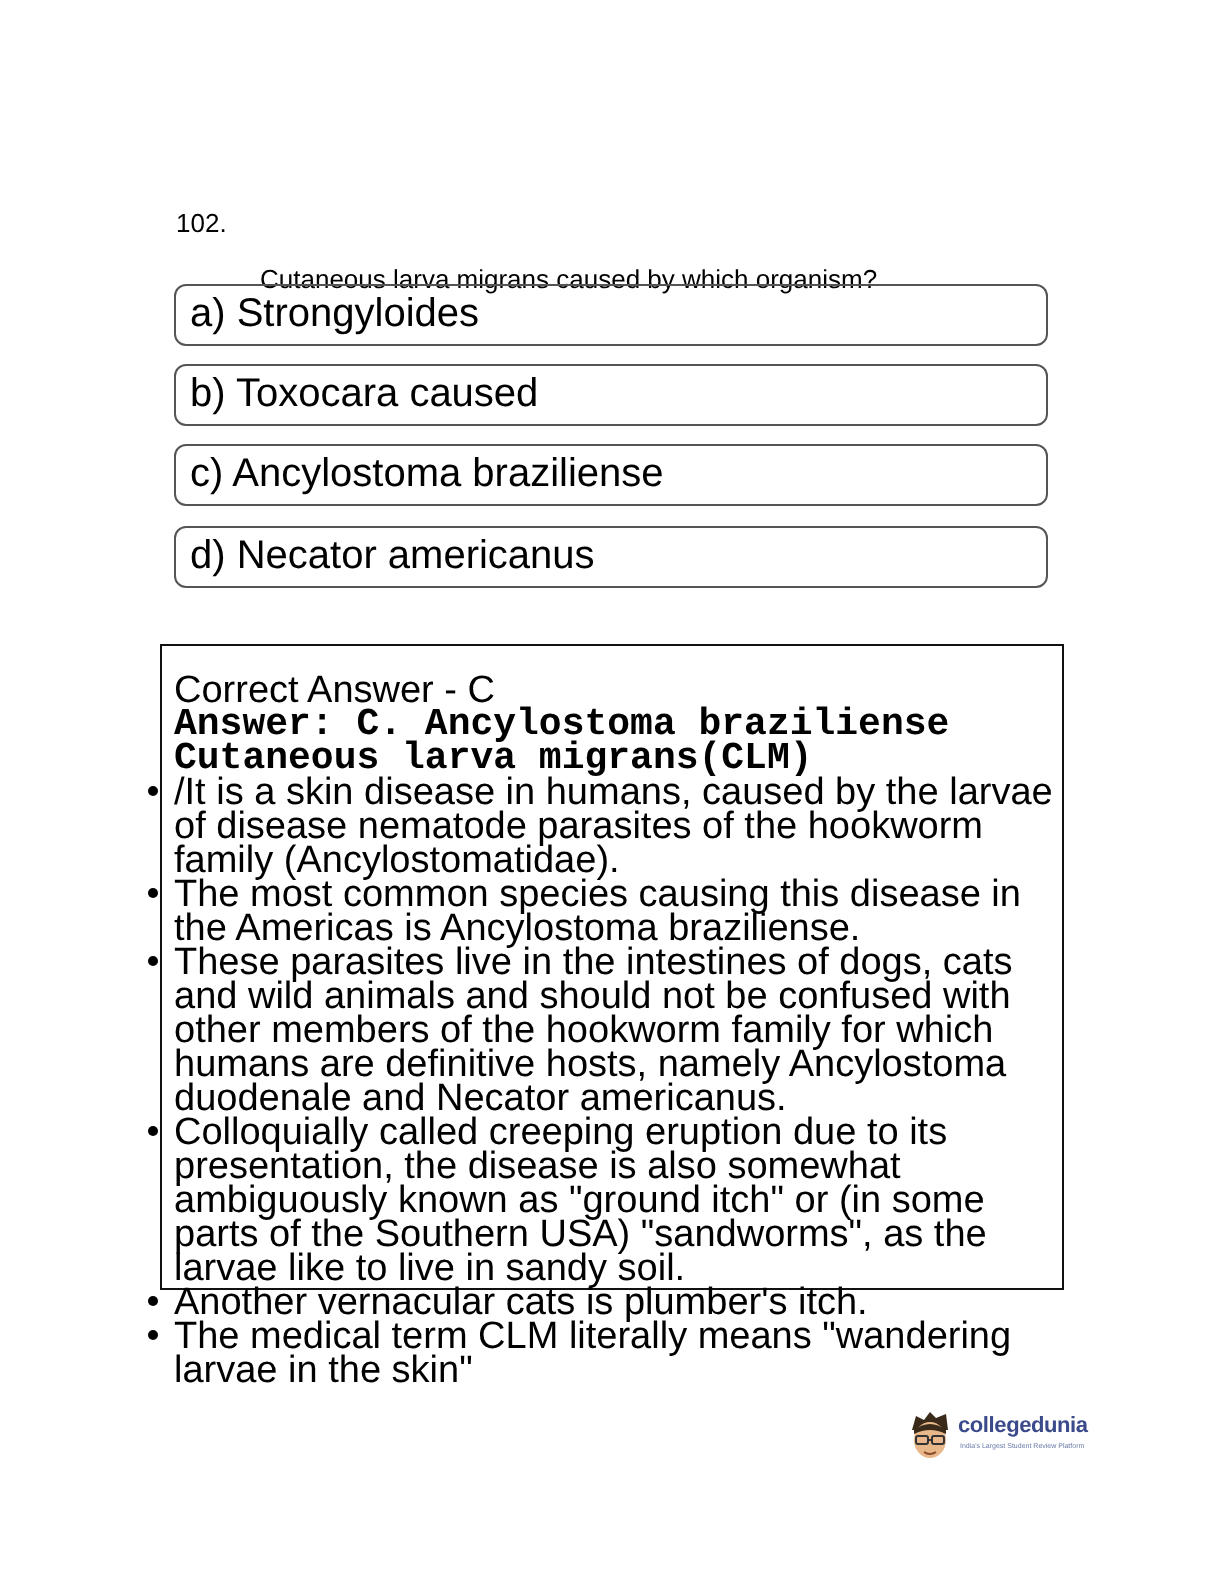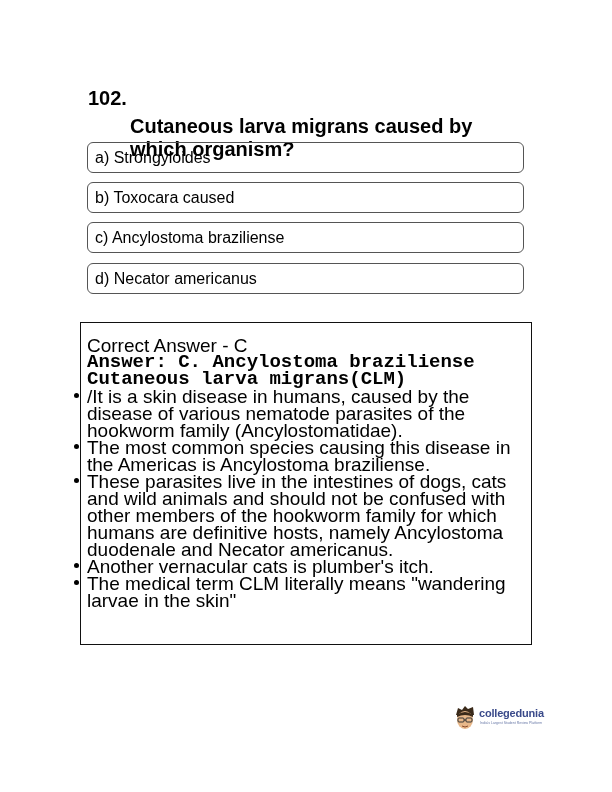--- a/index.html
+++ b/index.html
@@ -9,8 +9,8 @@
     overflow: hidden;
   }
   .question {
-    position: absolute; left: 88px; top: 87px; width: 440px;
-    font-weight: bold; font-size: 20px; line-height: 23px;
+    position: absolute; left: 88px; top: 100px; width: 440px;
+    font-weight: normal; font-size: 13px; line-height: 23px;
   }
   .question .num { position: absolute; left: 0; top: 0; }
   .question .text { display: block; padding-left: 42px; margin-top: 28px; }

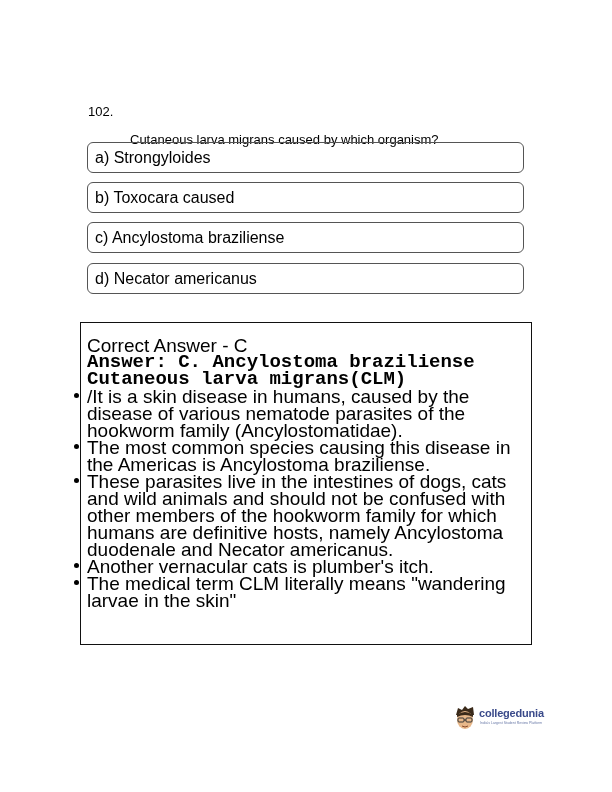--- a/index.html
+++ b/index.html
@@ -17,7 +17,7 @@
   .option {
     position: absolute; left: 87px; width: 437px; height: 31px;
     border: 1px solid #555; border-radius: 6px; box-sizing: border-box;
-    font-size: 16px; line-height: 29px; padding-left: 7px;
+    font-size: 20px; line-height: 29px; padding-left: 7px;
   }
   .answer-box {
     position: absolute; left: 80px; top: 322px; width: 452px; height: 323px;

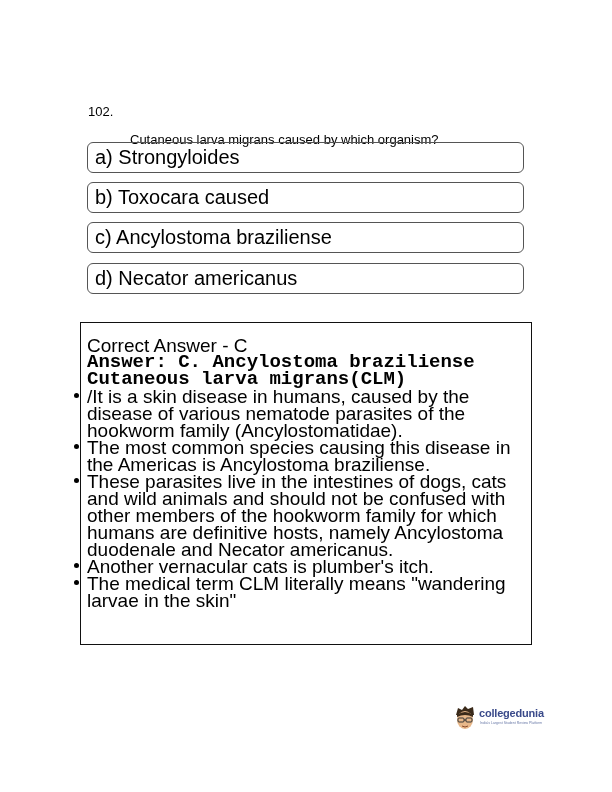--- a/index.html
+++ b/index.html
@@ -68,7 +68,7 @@
   <div class="bold">Answer: C. Ancylostoma braziliense</div>
   <div class="bold">Cutaneous larva migrans(CLM)</div>
   <ul class="bullets">
-    <li><span class="dot"></span><span>/It is a skin disease in humans, caused by the disease of various nematode parasites of the hookworm family (Ancylostomatidae).</span></li>
+    <li><span class="dot"></span><span>/It is a skin disease in humans, caused by the larvae of disease nematode parasites of the hookworm family (Ancylostomatidae).</span></li>
     <li><span class="dot"></span><span>The most common species causing this disease in the Americas is Ancylostoma braziliense.</span></li>
     <li><span class="dot"></span><span>These parasites live in the intestines of dogs, cats and wild animals and should not be confused with other members of the hookworm family for which humans are definitive hosts, namely Ancylostoma duodenale and Necator americanus.</span></li>
     <li><span class="dot"></span><span>Another vernacular cats is plumber's itch.</span></li>

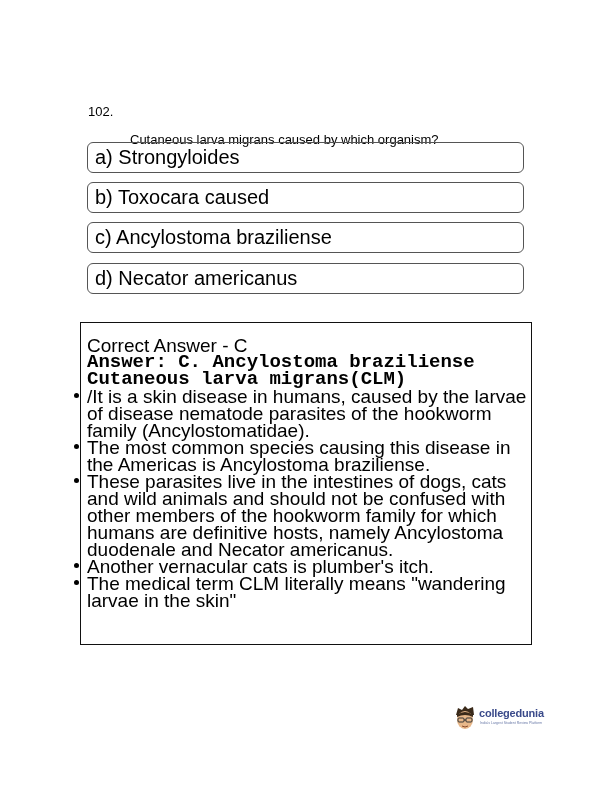--- a/index.html
+++ b/index.html
@@ -71,6 +71,7 @@
     <li><span class="dot"></span><span>/It is a skin disease in humans, caused by the larvae of disease nematode parasites of the hookworm family (Ancylostomatidae).</span></li>
     <li><span class="dot"></span><span>The most common species causing this disease in the Americas is Ancylostoma braziliense.</span></li>
     <li><span class="dot"></span><span>These parasites live in the intestines of dogs, cats and wild animals and should not be confused with other members of the hookworm family for which humans are definitive hosts, namely Ancylostoma duodenale and Necator americanus.</span></li>
+    <li><span class="dot"></span><span>Colloquially called creeping eruption due to its presentation, the disease is also somewhat ambiguously known as "ground itch" or (in some parts of the Southern USA) "sandworms", as the larvae like to live in sandy soil.</span></li>
     <li><span class="dot"></span><span>Another vernacular cats is plumber's itch.</span></li>
     <li><span class="dot"></span><span>The medical term CLM literally means "wandering larvae in the skin"</span></li>
   </ul>

